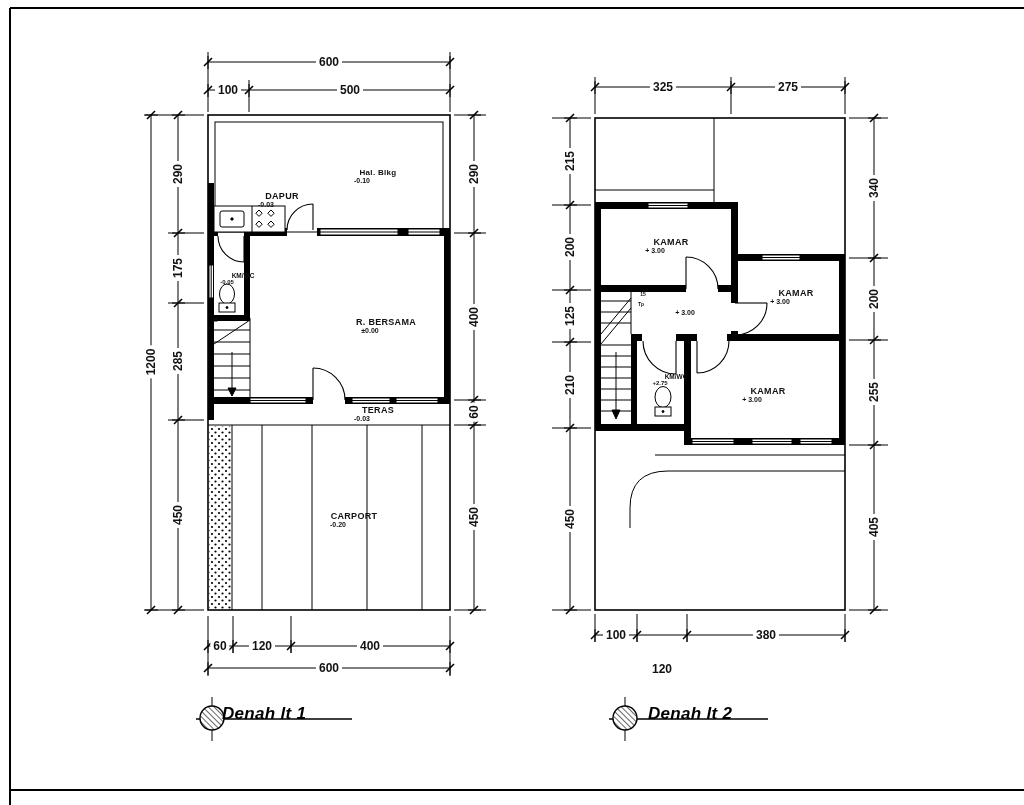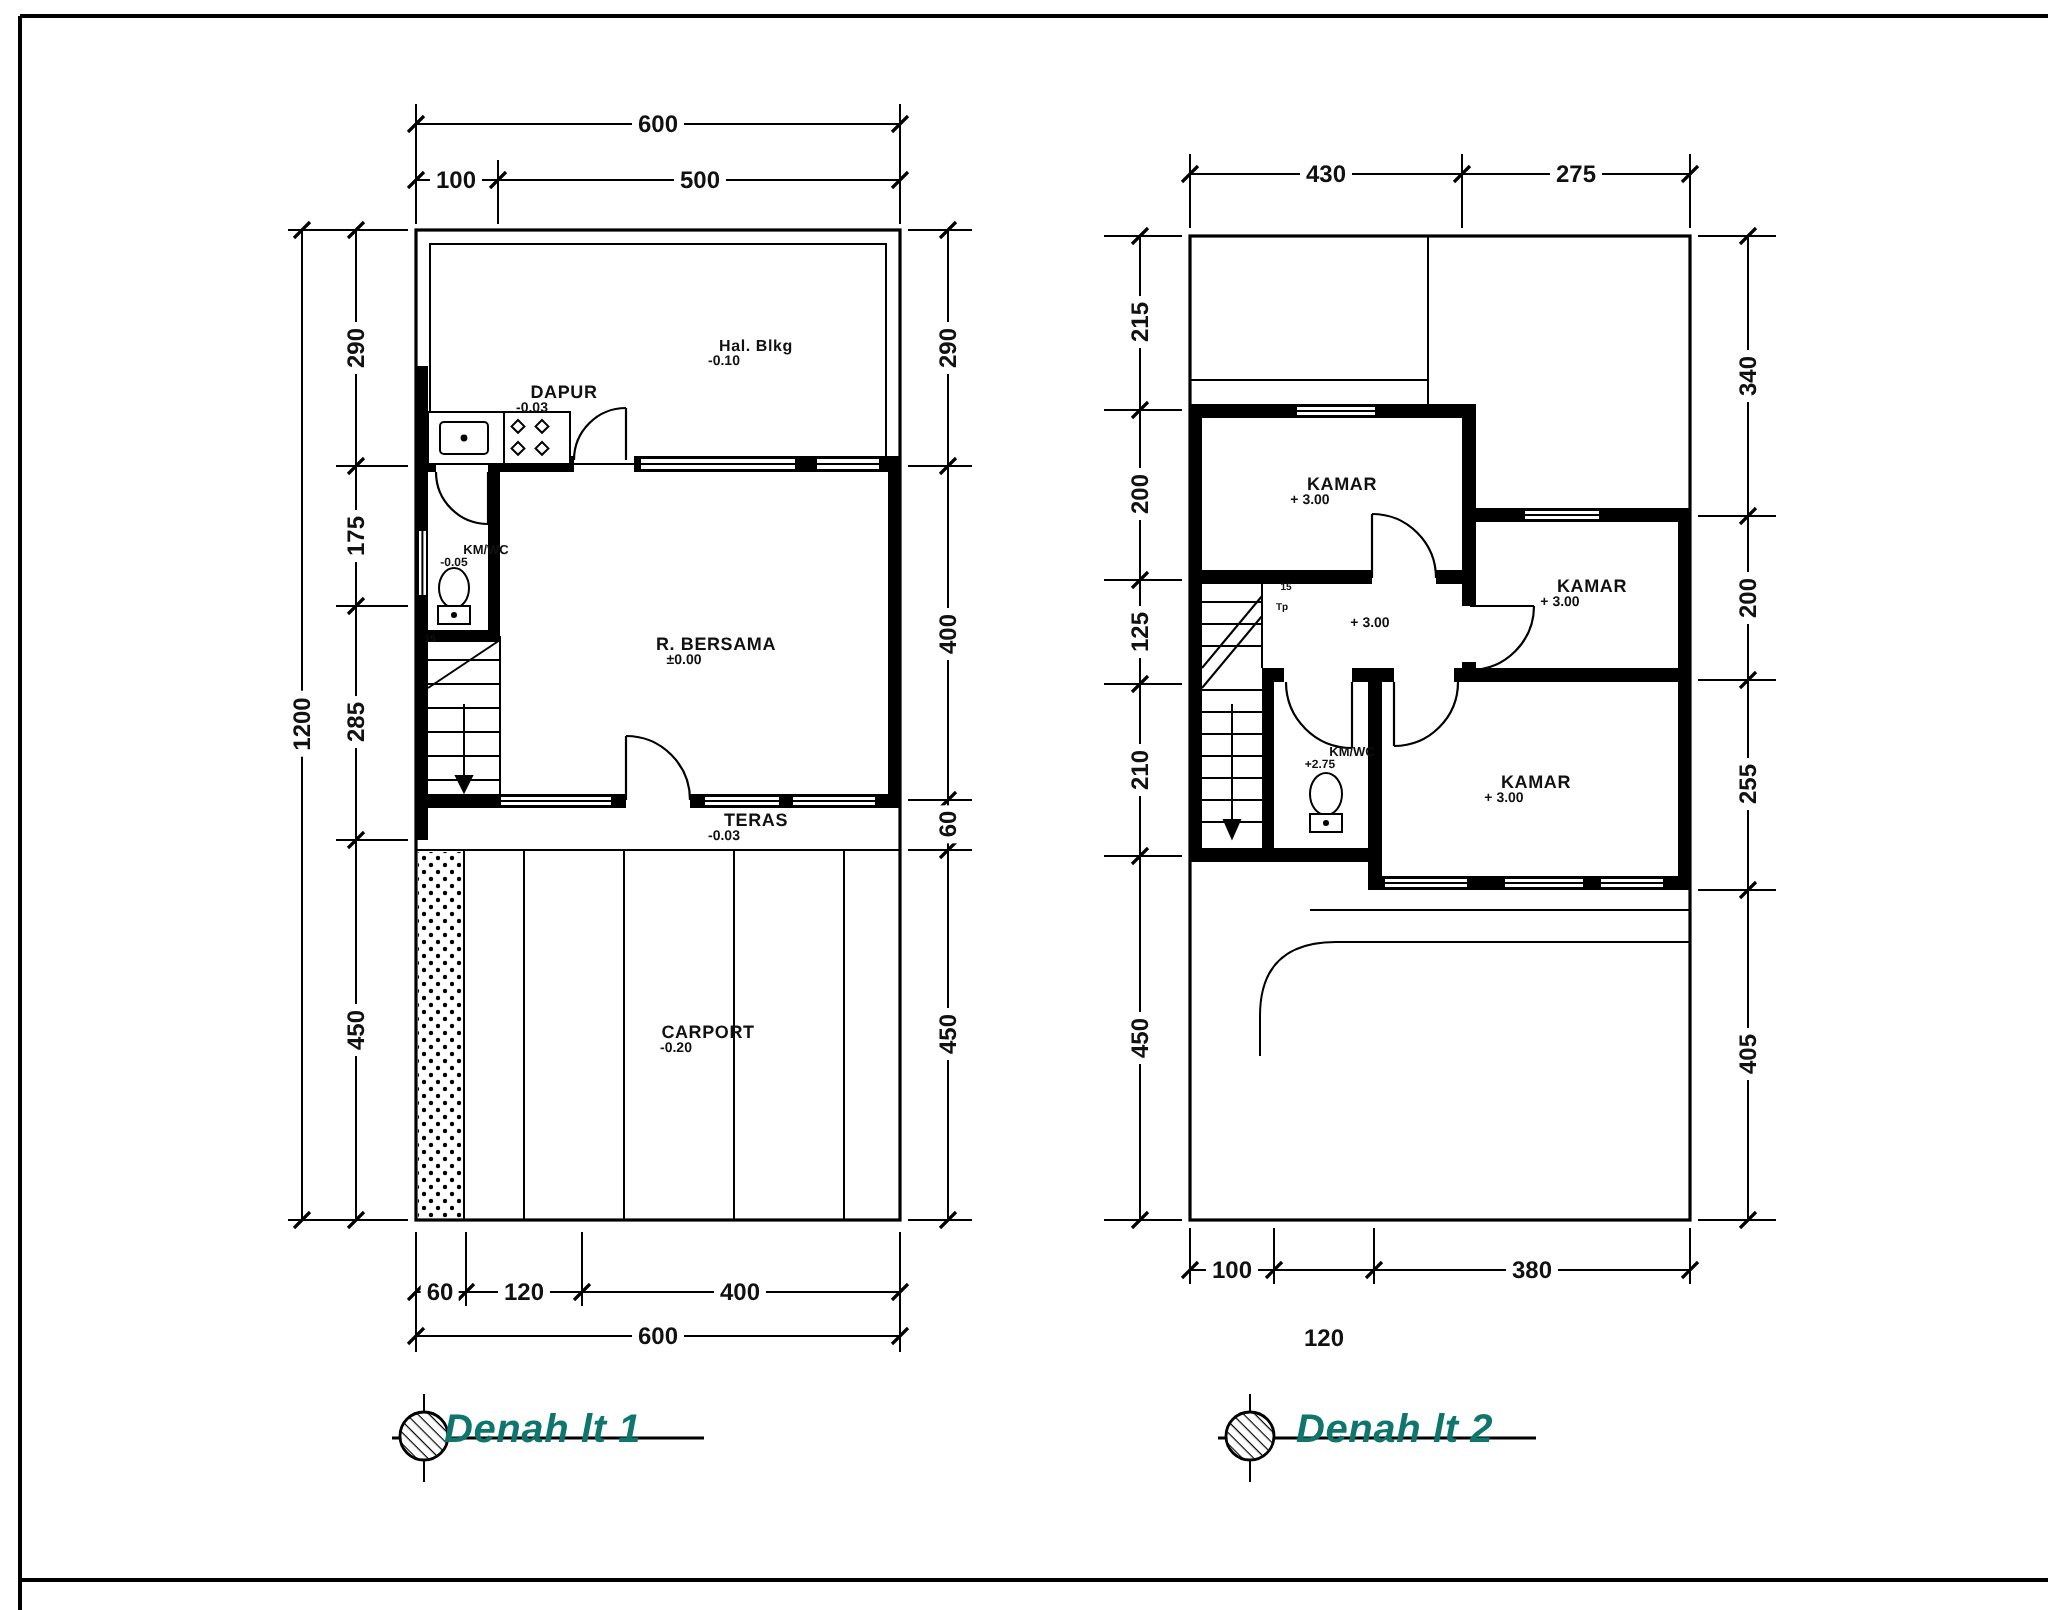--- a/index.html
+++ b/index.html
@@ -368,7 +368,7 @@
 
 <div class="title" style="left:222px;top:704px">Denah lt 1</div>
 
-<span class="dim" style="left:663px;top:87px">430</span>
+<span class="dim" style="left:663px;top:87px">325</span>
 <span class="dim" style="left:788px;top:87px">275</span>
 <span class="dim v" style="left:570px;top:161px">215</span>
 <span class="dim v" style="left:570px;top:247px">200</span>

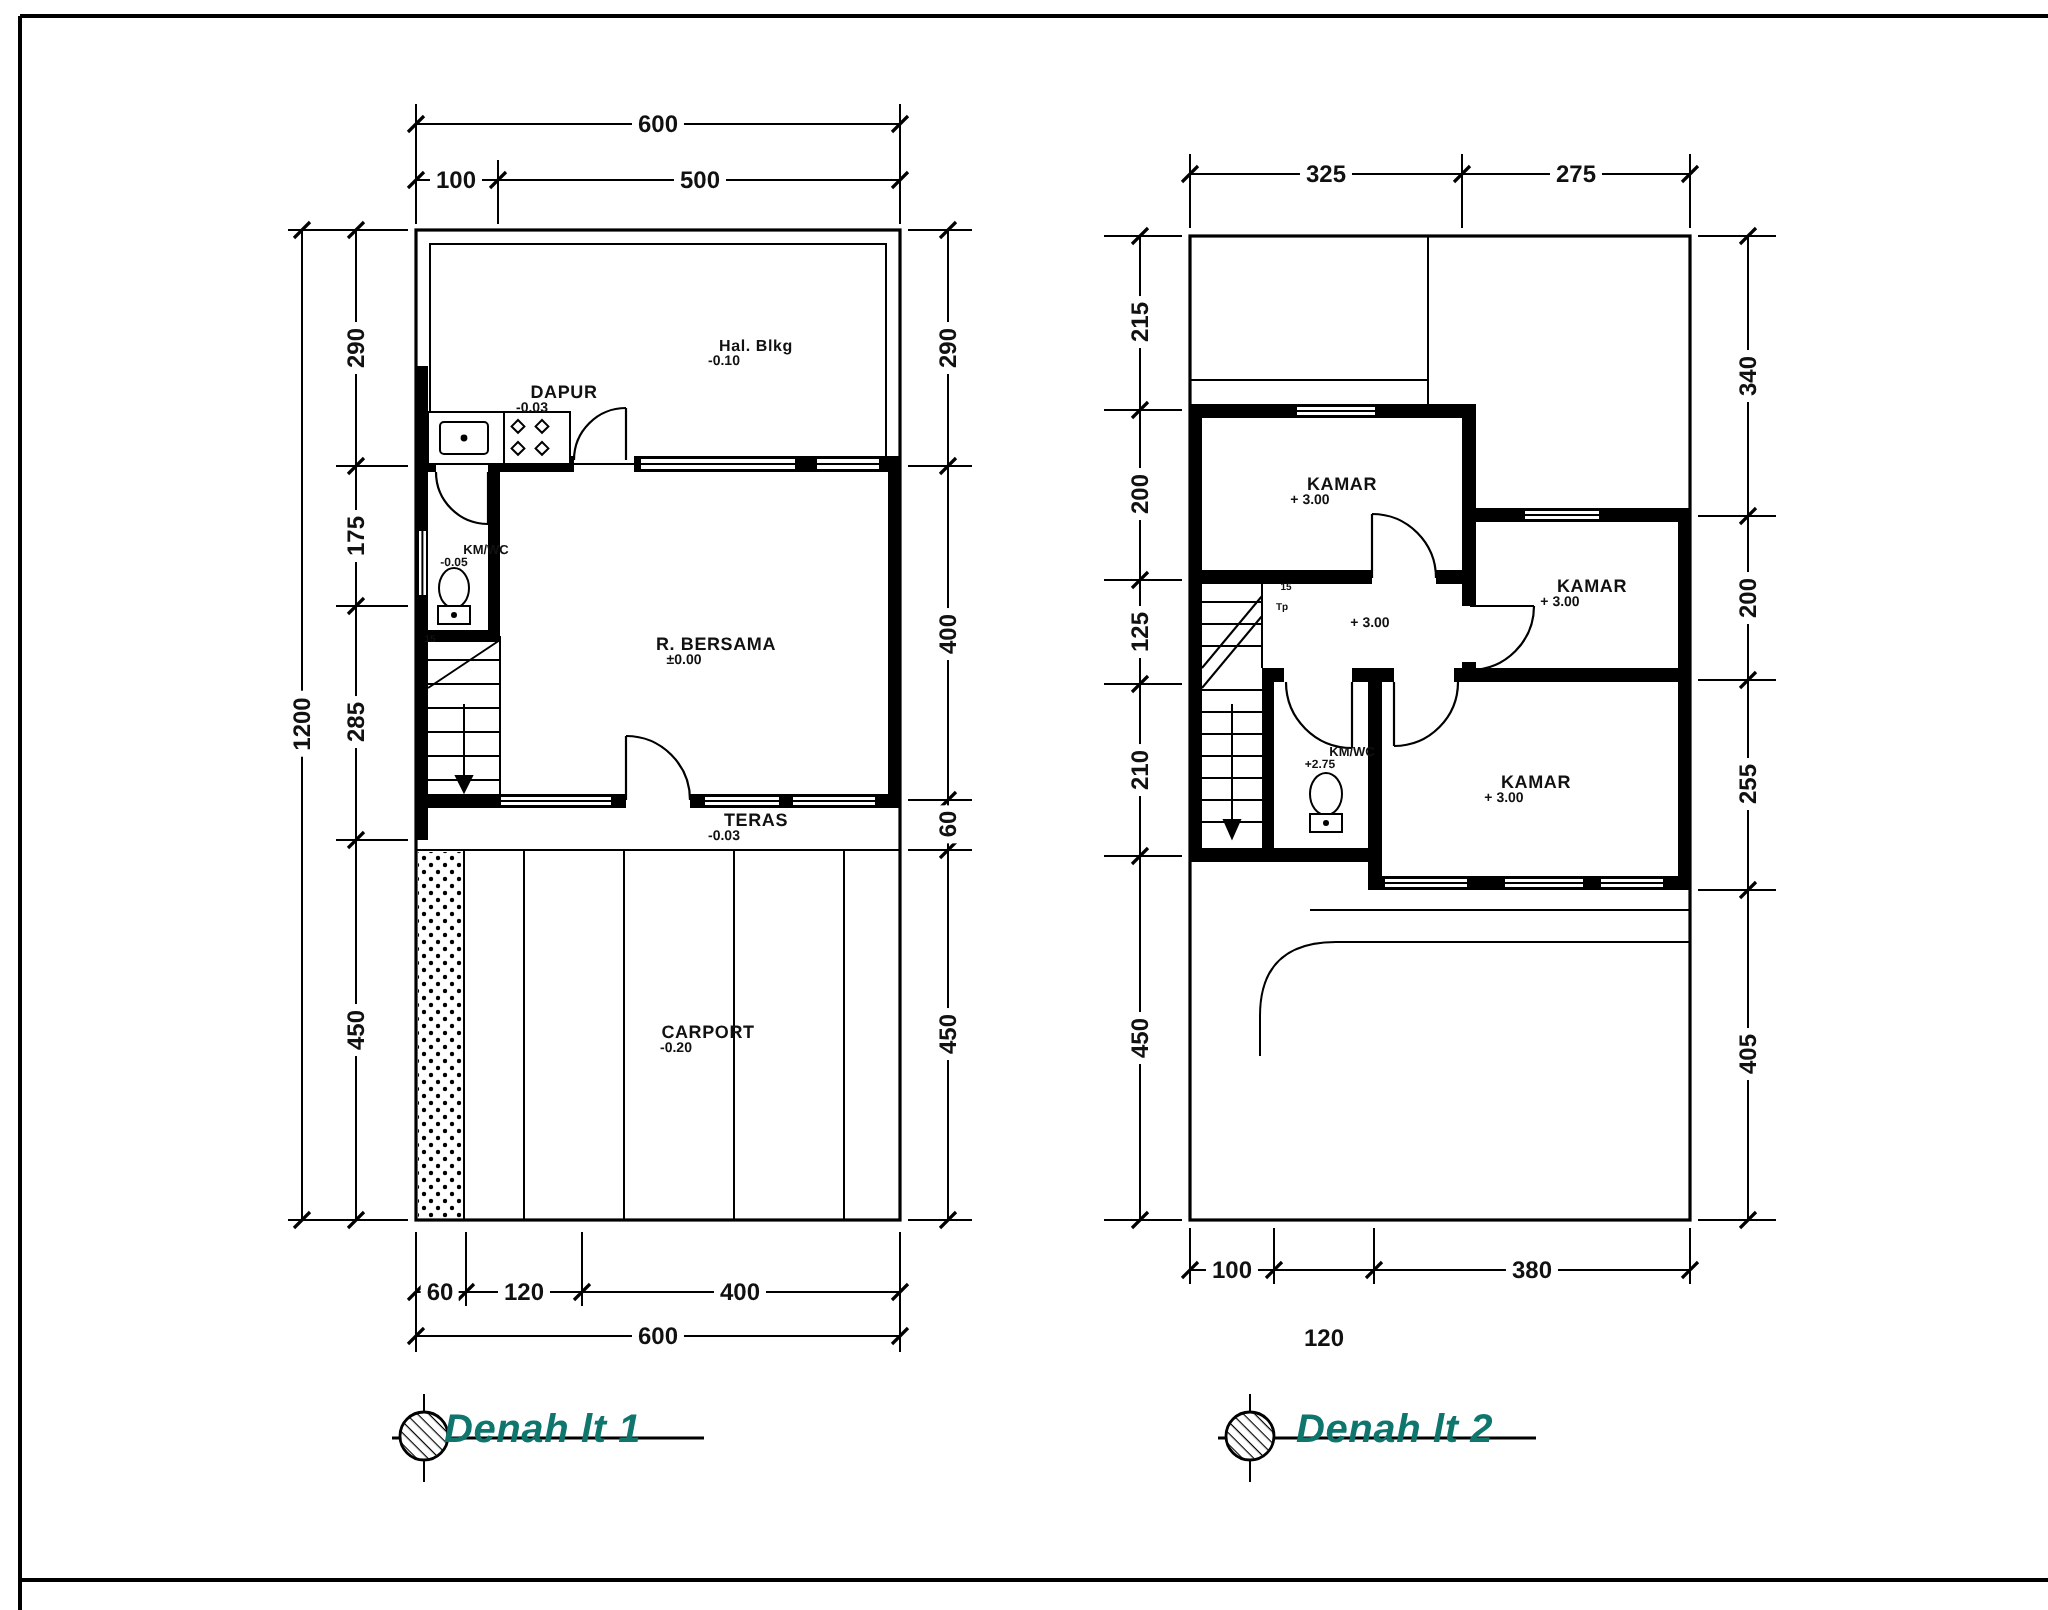--- a/index.html
+++ b/index.html
@@ -352,7 +352,7 @@
   <span class="nm">KM/WC</span>
   <span class="lv">-0.05</span>
 </div>
-<div class="room" style="left:342px;top:326px">
+<div class="room" style="left:370px;top:326px">
   <span class="nm">R. BERSAMA</span>
   <span class="lv">±0.00</span>
 </div>

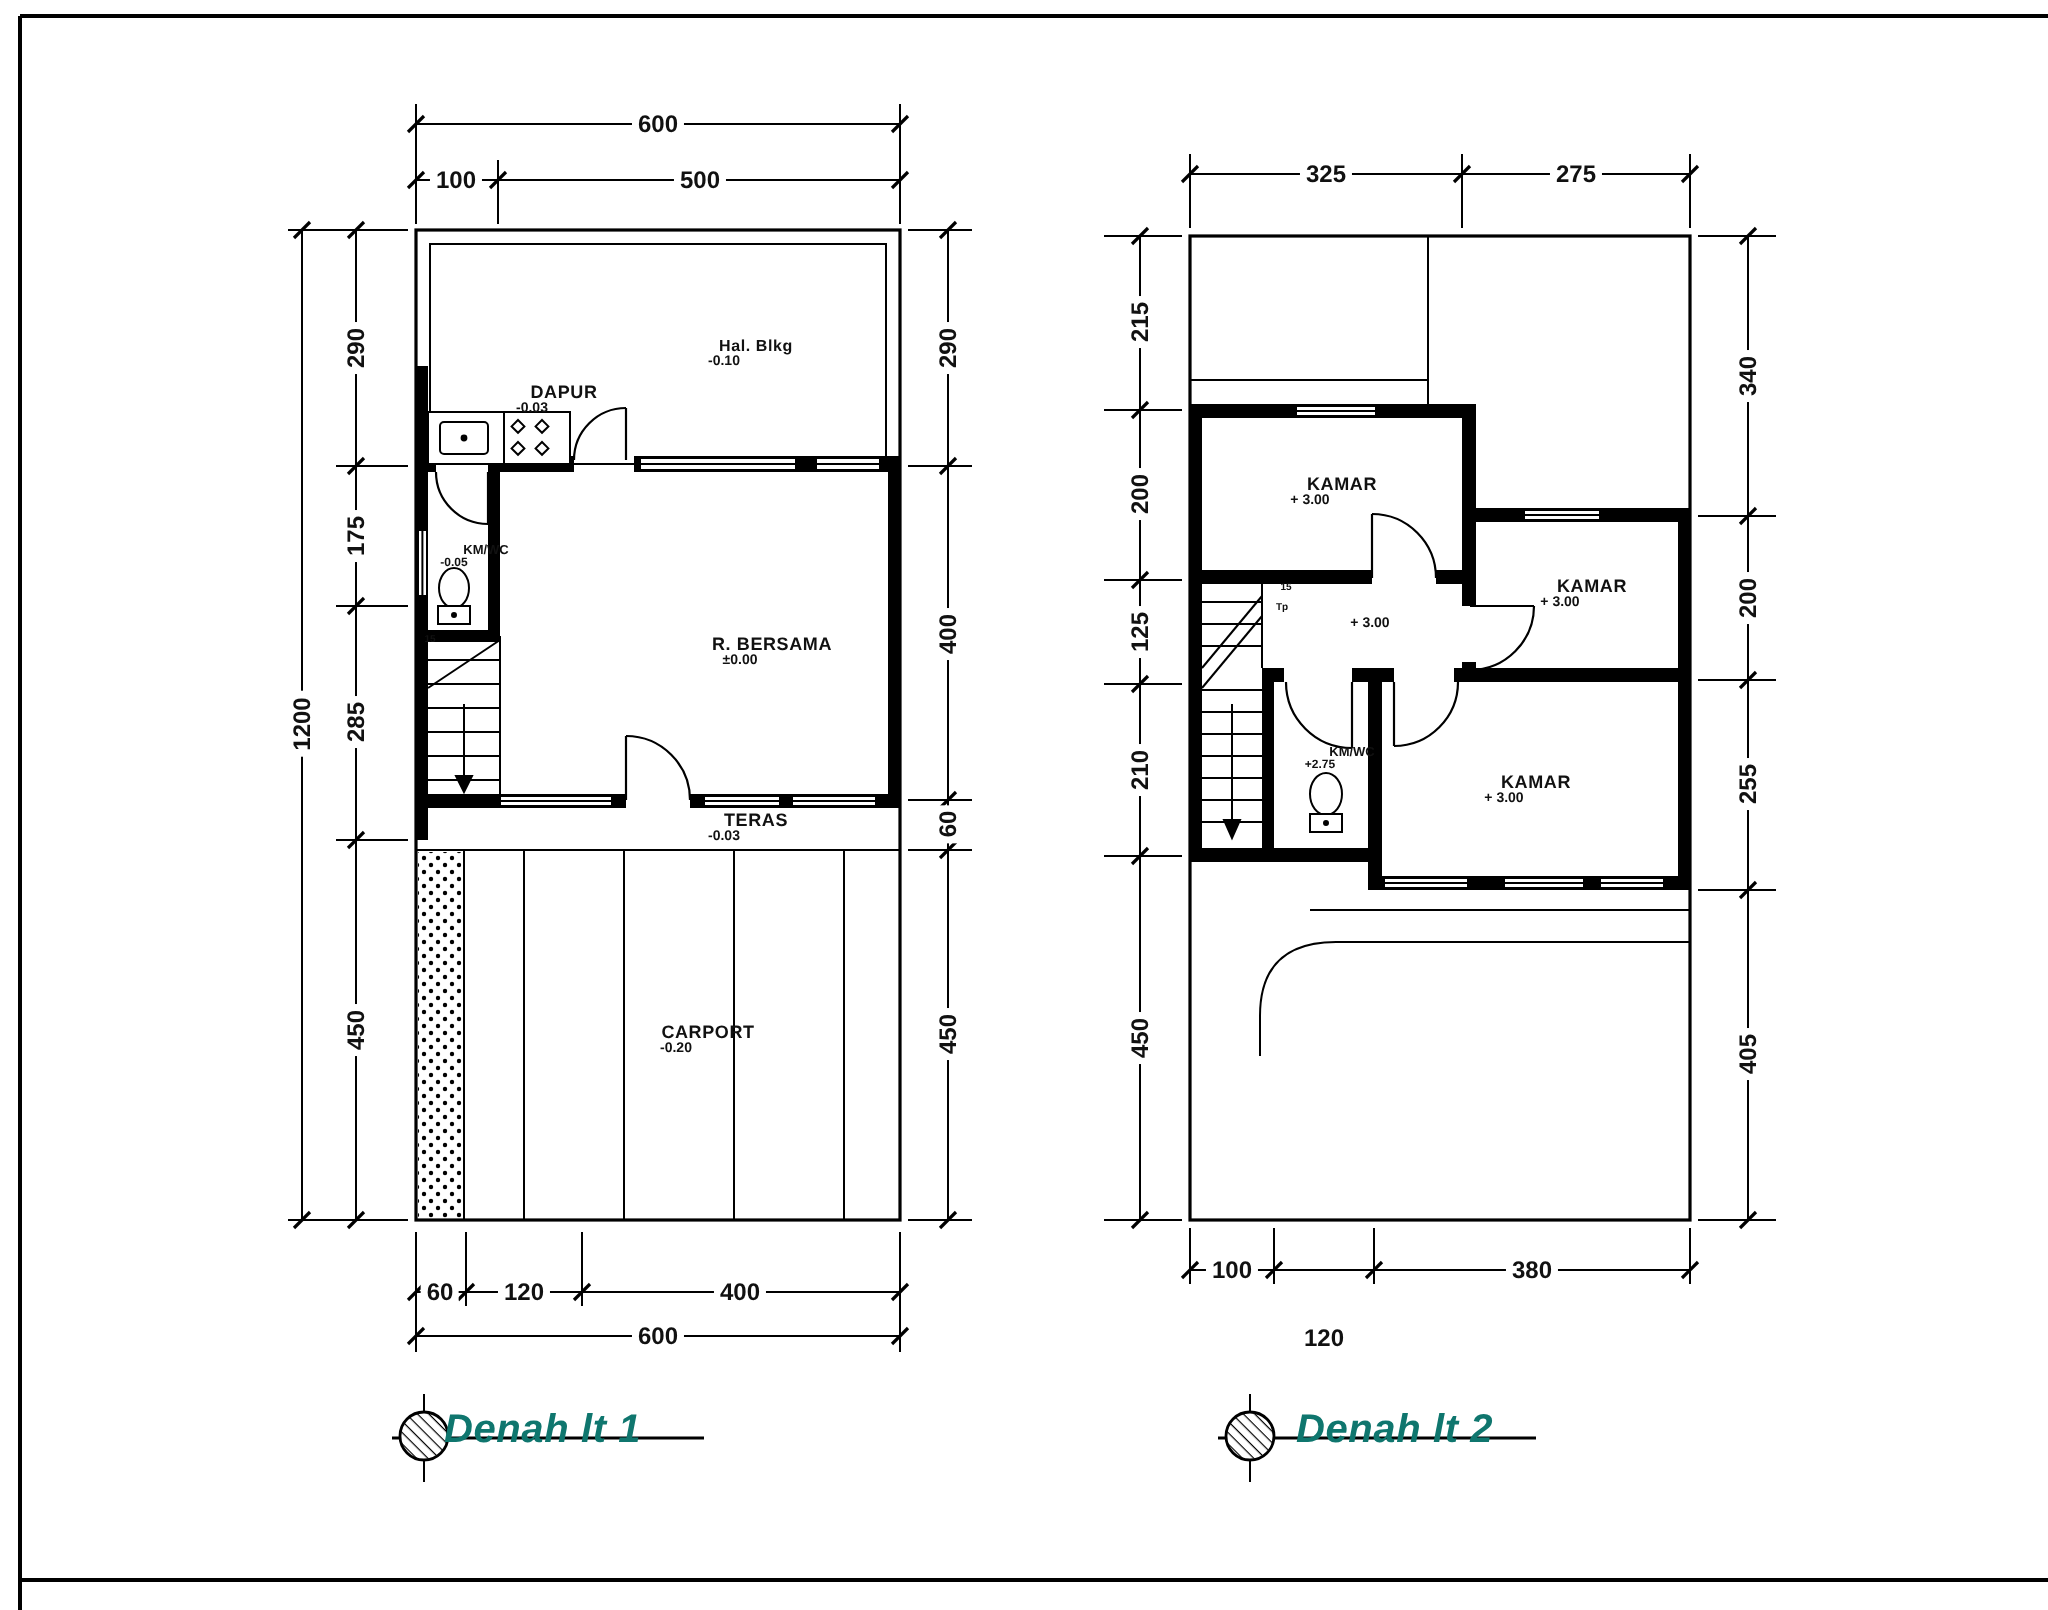--- a/index.html
+++ b/index.html
@@ -16,7 +16,7 @@
   .room.small .lv{font-size:6px;}
   .lvl-only{position:absolute;transform:translate(-50%,-50%);font-weight:bold;font-size:7px;color:#111;}
   .stair-lbl{position:absolute;transform:translate(-50%,-50%);font-weight:bold;font-size:5px;color:#111;}
-  .title{position:absolute;font-weight:bold;font-style:italic;font-size:20px;color:#0f766e;letter-spacing:.3px;}
+  .title{position:absolute;font-weight:bold;font-style:italic;font-size:17px;color:#000000;letter-spacing:.3px;}
 </style>
 </head>
 <body>

